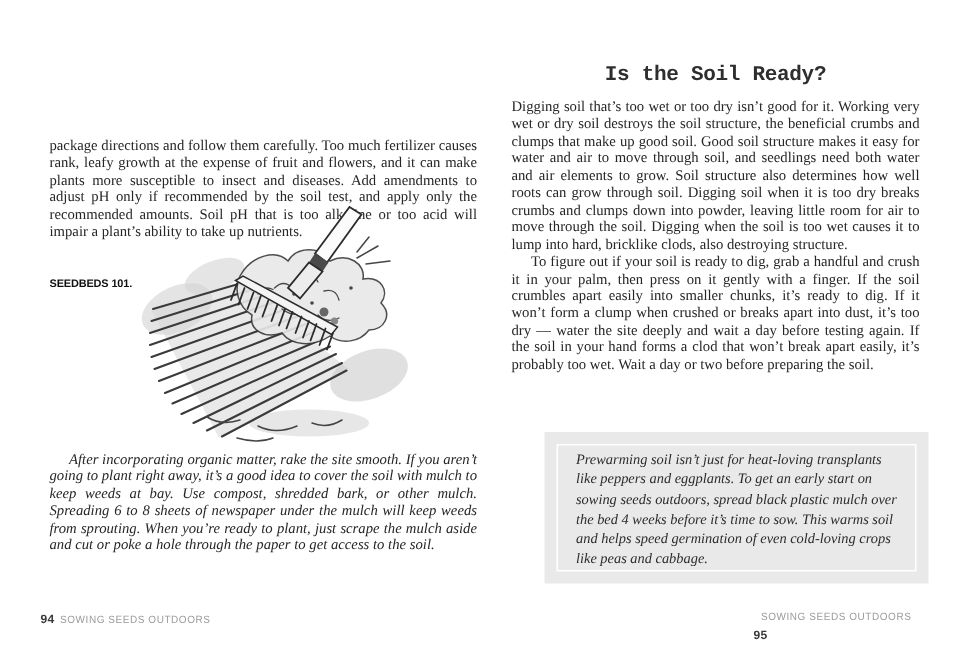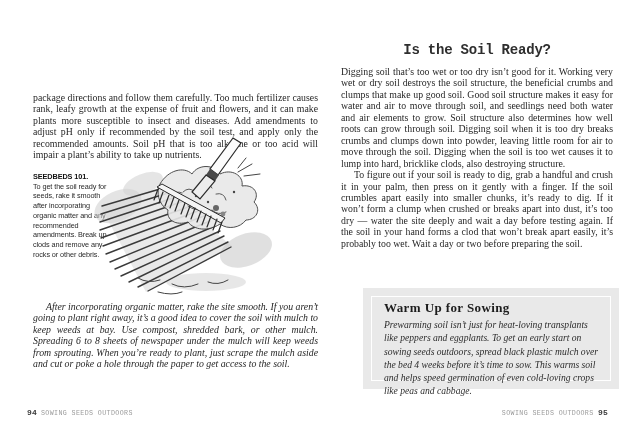--- a/index.html
+++ b/index.html
@@ -29,7 +29,7 @@
   .lp-para2 { left: 33px; top: 301px; width: 285px; font-style: italic; }
 
   .sidebar {
-    left: 33px; top: 172px; width: 74px;
+    left: 33px; top: 184px; width: 74px;
     font-family: "Liberation Sans", "DejaVu Sans", sans-serif;
     font-size: 7.3px; line-height: 9.7px;
     color: #2a2a2a;

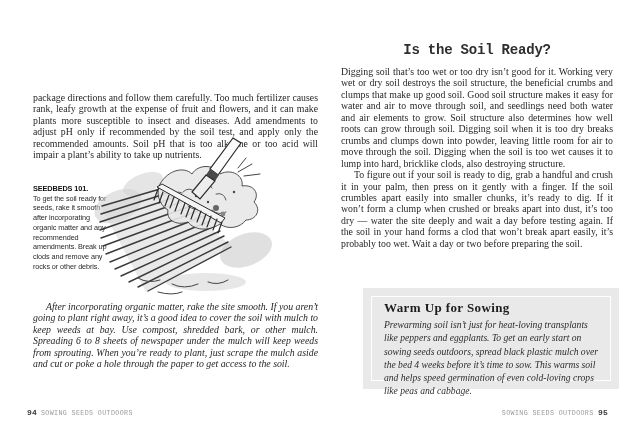--- a/index.html
+++ b/index.html
@@ -111,7 +111,6 @@
 
 <div class="abs sidebar">
   <div class="sb-title">SEEDBEDS 101.</div>
-  <div class="sb-body">To get the soil ready for seeds, rake it smooth after incorporating organic matter and any recommended amendments. Break up clods and remove any rocks or other debris.</div>
 </div>
 
 <svg class="abs illo" viewBox="0 0 236 176" aria-hidden="true">

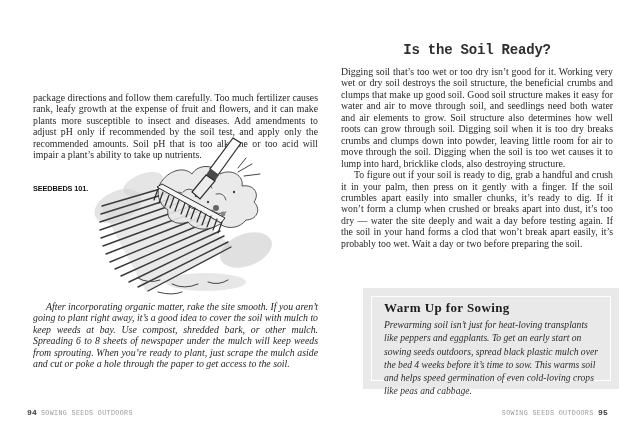--- a/index.html
+++ b/index.html
@@ -212,7 +212,6 @@
 
 <div class="abs sowing-box">
   <div class="inner">
-    <div class="box-title">Warm Up for Sowing</div>
     <div class="box-body">Prewarming soil isn’t just for heat-loving transplants like peppers and eggplants. To get an early start on sowing seeds outdoors, spread black plastic mulch over the bed 4 weeks before it’s time to sow. This warms soil and helps speed germination of even cold-loving crops like peas and cabbage.</div>
   </div>
 </div>

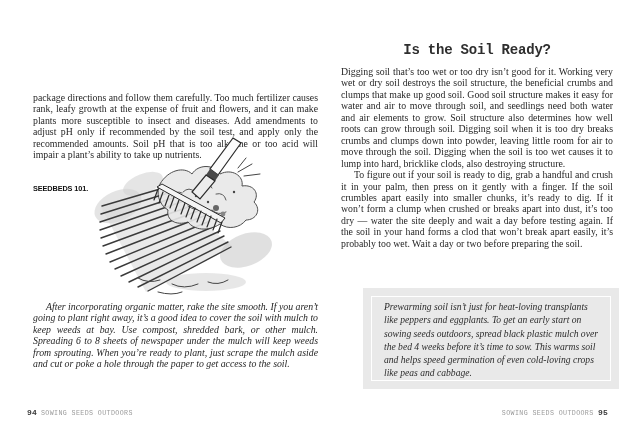--- a/index.html
+++ b/index.html
@@ -83,7 +83,7 @@
     display: flex;
     align-items: baseline;
     gap: 4px;
-    font-family: Liberation Mono, monospace;
+    font-family: Liberation Sans, sans-serif;
   }
   .footer-left  { left: 27px; }
   .footer-right { right: 32px; }

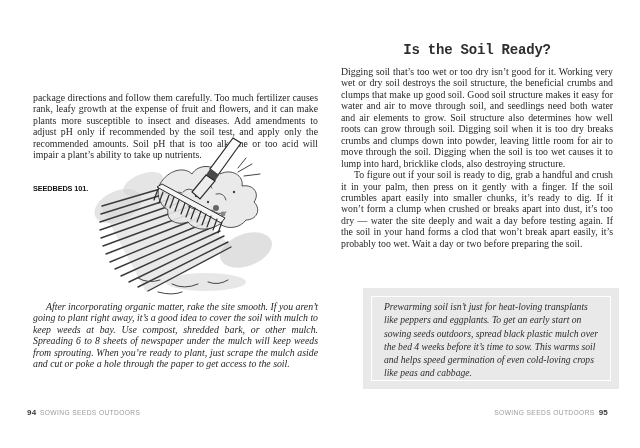--- a/index.html
+++ b/index.html
@@ -86,7 +86,7 @@
     font-family: Liberation Sans, sans-serif;
   }
   .footer-left  { left: 27px; }
-  .footer-right { right: 32px; }
+  .footer-right { right: 32px; flex-direction: column; }
   .pagenum {
     font-weight: bold;
     font-size: 8px;

